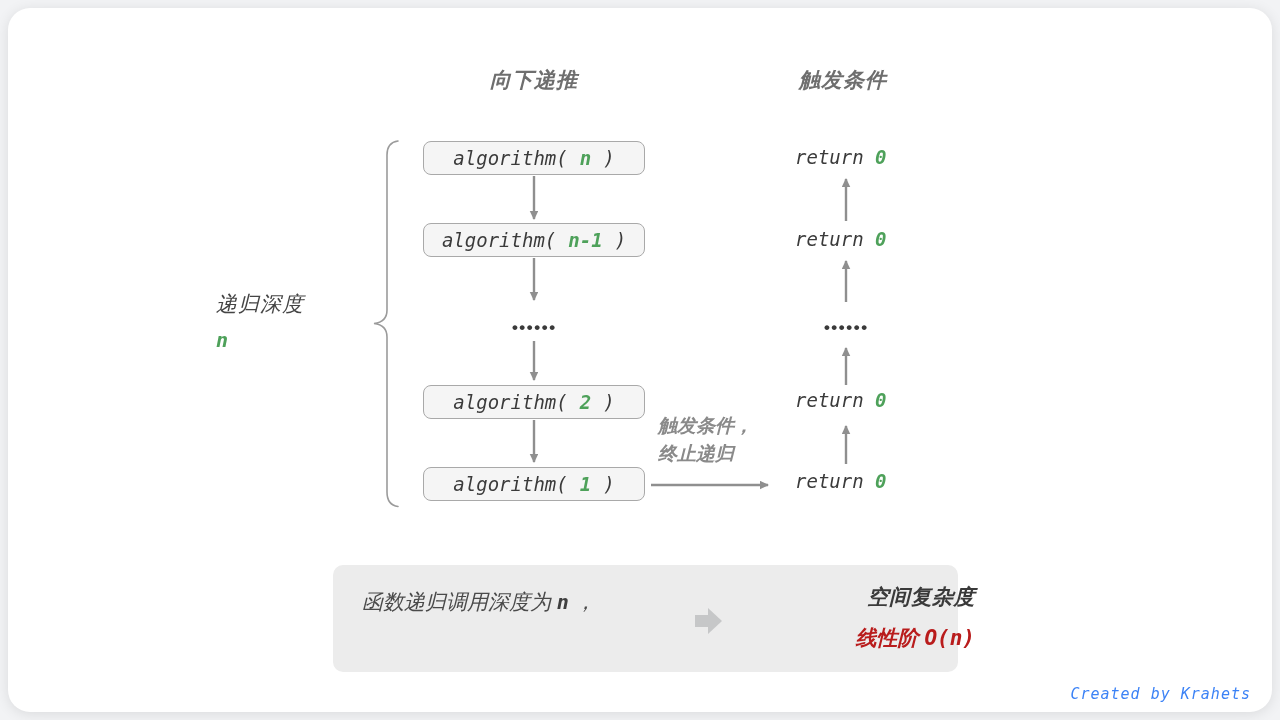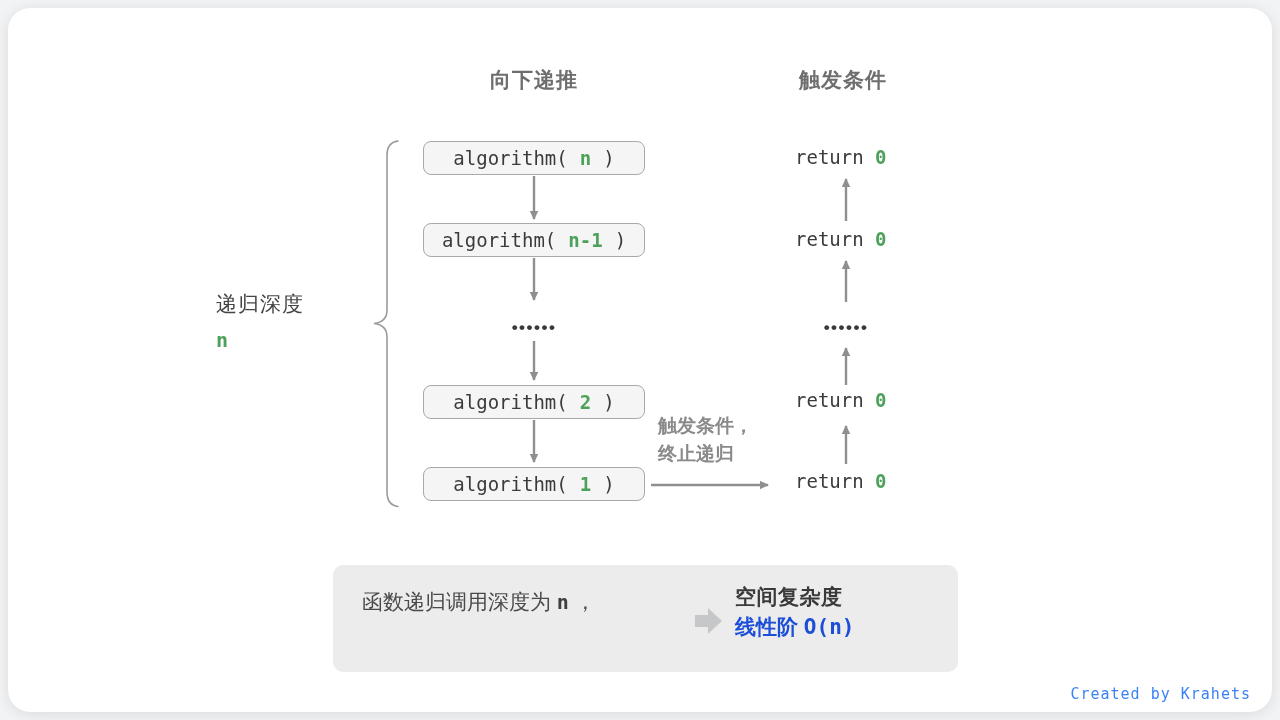--- a/index.html
+++ b/index.html
@@ -9,7 +9,7 @@
     font-family: "Liberation Sans", sans-serif;
     overflow: hidden;
   }
-  .abs { position: absolute; }
+  .abs { position: absolute; font-style: italic; }
   #canvas {
     position: relative;
     width: 1280px; height: 720px;

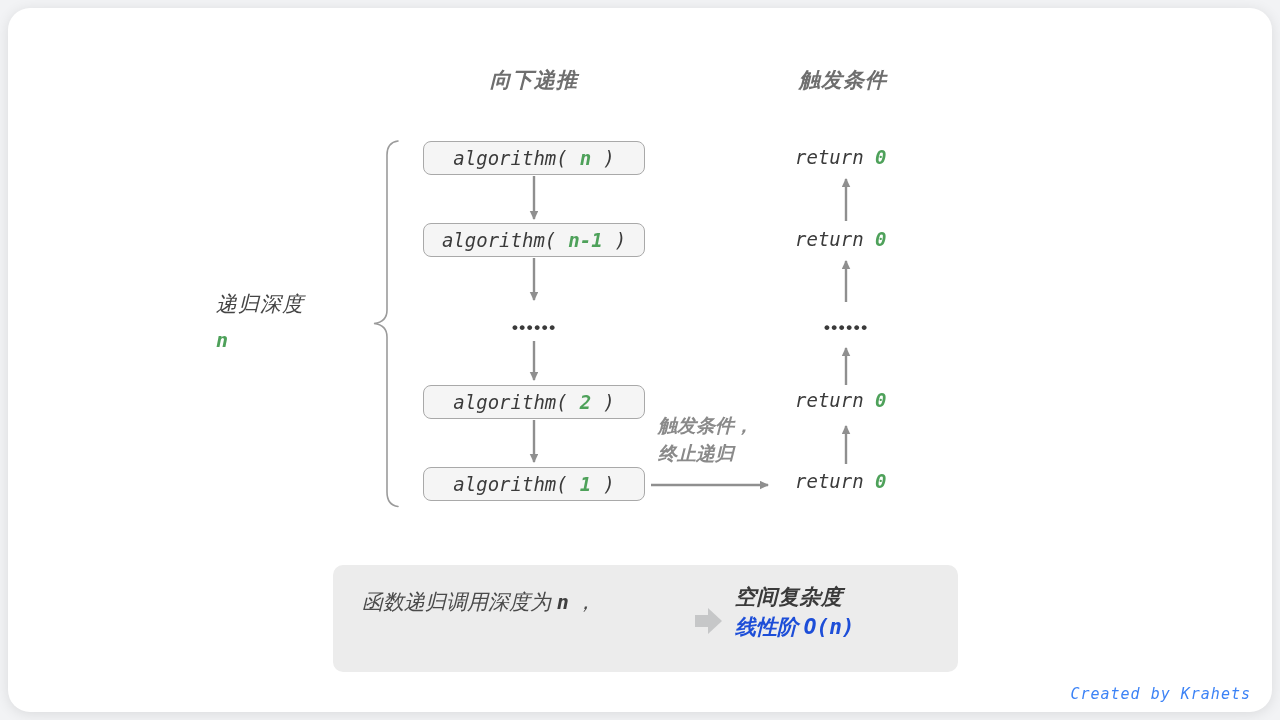--- a/index.html
+++ b/index.html
@@ -78,7 +78,7 @@
     border-top: 13px solid transparent;
     border-bottom: 13px solid transparent;
   }
-  .sum-right { left: 727px; top: 575px; width: 200px; text-align: left; }
+  .sum-right { left: 767px; top: 575px; width: 200px; text-align: right; }
   .sum-title { font-size: 21px; font-weight: 700; color: #3a3a3a; letter-spacing: 0.5px; }
   .sum-result { margin-top: 2px; font-size: 21px; font-weight: 700; color: #1d4ed8; }
   .sum-result .mono { font-size: 21px; font-weight: 700; }

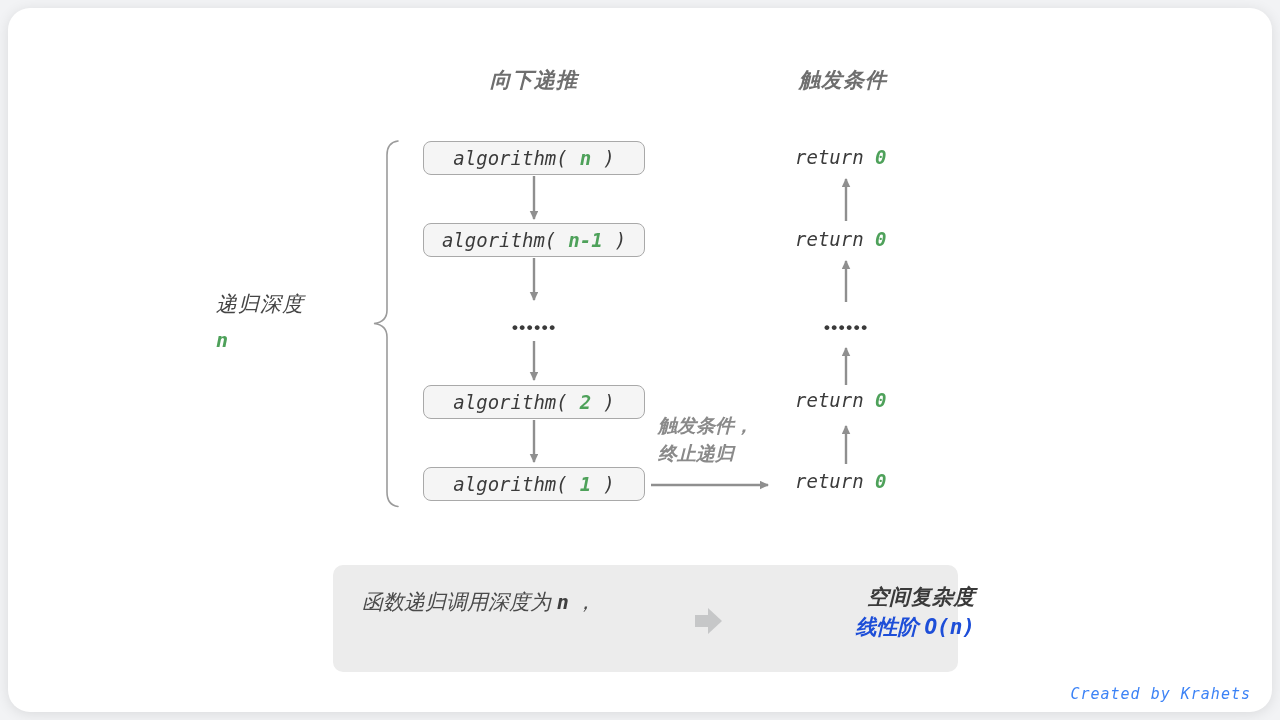--- a/index.html
+++ b/index.html
@@ -80,7 +80,7 @@
   }
   .sum-right { left: 767px; top: 575px; width: 200px; text-align: right; }
   .sum-title { font-size: 21px; font-weight: 700; color: #3a3a3a; letter-spacing: 0.5px; }
-  .sum-result { margin-top: 2px; font-size: 21px; font-weight: 700; color: #1d4ed8; }
+  .sum-result { margin-top: 13px; font-size: 21px; font-weight: 700; color: #b91c1c; }
   .sum-result .mono { font-size: 21px; font-weight: 700; }
   #credit {
     left: 1000px; top: 677px; width: 243px; text-align: right;

